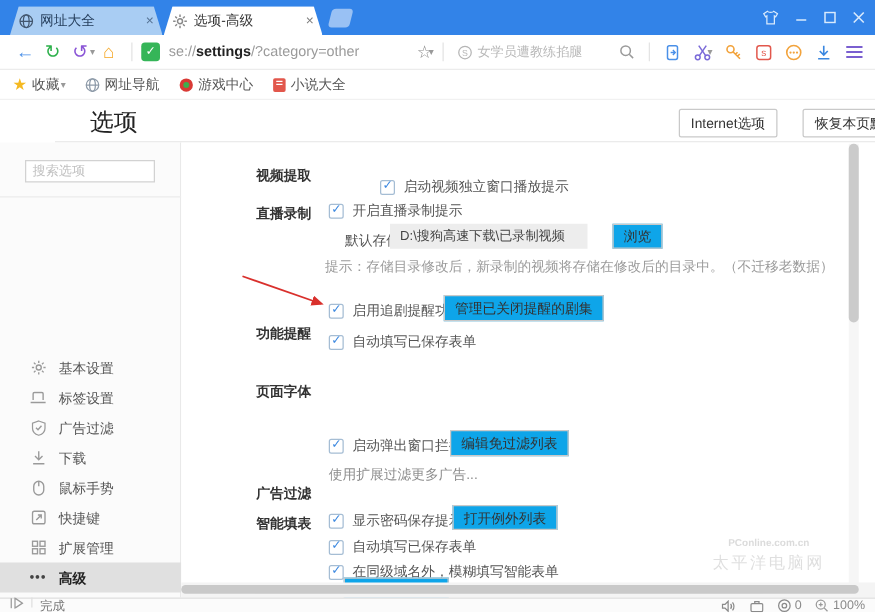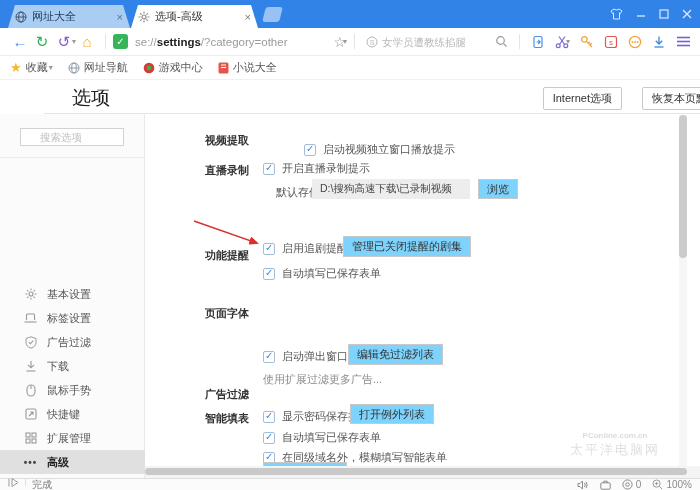--- a/index.html
+++ b/index.html
@@ -54,7 +54,7 @@
   
   .sidebar { position:absolute; left:0; top:114px; width:145px; height:364px; background:#fbfbfb; border-right:1px solid #e9e9e9; }
   .sidesearch { position:absolute; left:20px; top:14px; width:104px; height:18px; border:1px solid #d2d2d2; background:#fff;
-                font-size:10.5px; padding:0 19px; outline:0; font-family:inherit; color:#555; }
+                font-size:10.5px; padding:0 5px; outline:0; font-family:inherit; color:#555; }
   .sidesearch::placeholder { color:#c0c0c0; }
   .sidediv { position:absolute; left:0; top:43px; width:145px; height:1px; background:#ececec; }
   .sideitem { position:absolute; left:0; width:145px; height:24px; display:flex; align-items:center; color:#555; }

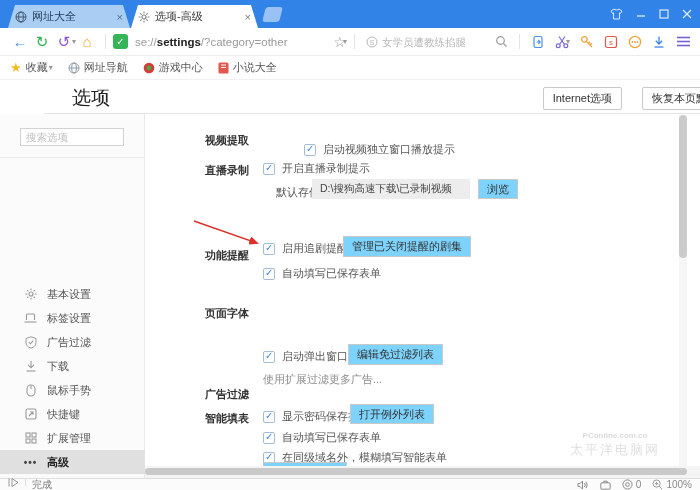--- a/index.html
+++ b/index.html
@@ -69,7 +69,7 @@
   .cline { position:absolute; display:flex; align-items:center; gap:7px; white-space:nowrap; color:#555; }
   .cb { width:12px; height:12px; border:1px solid #a5bdd4; border-radius:2px; background:#fff; position:relative; flex:none; }
   .cb::after { content:"✓"; position:absolute; left:1px; top:-2px; font-size:10px; font-weight:bold; color:#3a87e0; }
-  .smallbtn { border:1px solid #c9c9c9; background:#7dd3fc; color:#333; font-size:11px; padding:2px 8px; font-family:inherit; white-space:nowrap; }
+  .smallbtn { border:1px solid #c9c9c9; background:#0ea5e9; color:#333; font-size:11px; padding:2px 8px; font-family:inherit; white-space:nowrap;margin-left:12px; }
   .dirinput { position:absolute; width:158px; height:20px; background:#ededed; border:0; font-size:10.5px; color:#444;
               padding:0 8px; font-family:inherit; outline:0; }
   .tip { position:absolute; color:#9b9b9b; white-space:nowrap; }

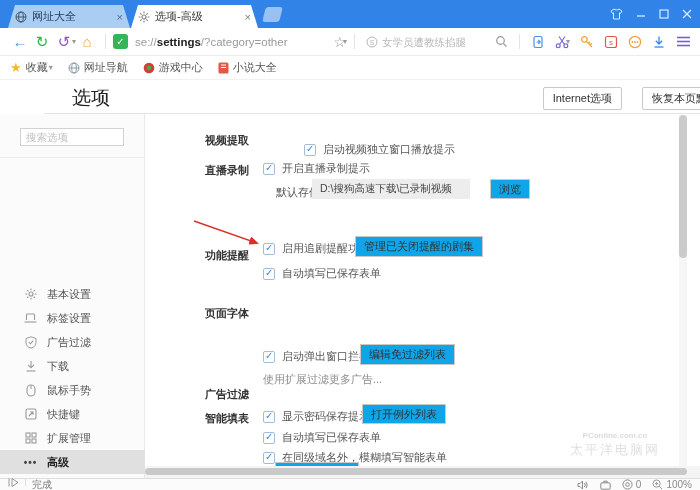--- a/index.html
+++ b/index.html
@@ -363,6 +363,7 @@
     </div>
     <input class="dirinput" style="left: 167px; top: 65px;" value="D:\搜狗高速下载\已录制视频">
     <button class="smallbtn" style="position:absolute; left:333px; top:65px; height:20px;">浏览</button>
+    <div class="tip" style="left:115px; top:92px;">提示：存储目录修改后，新录制的视频将存储在修改后的目录中。（不迁移老数据）</div>
 
     <div class="seclabel" style="left:60px; top:134px;">功能提醒</div>
     <div class="cline" style="left:118px; top:127px;">

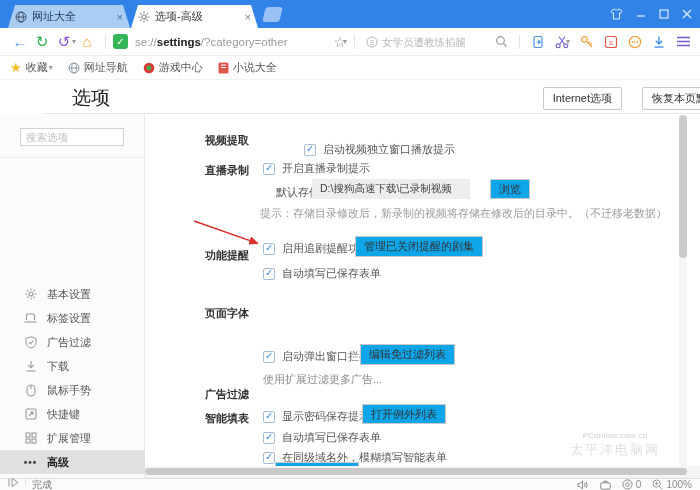--- a/index.html
+++ b/index.html
@@ -365,7 +365,7 @@
     <button class="smallbtn" style="position:absolute; left:333px; top:65px; height:20px;">浏览</button>
     <div class="tip" style="left:115px; top:92px;">提示：存储目录修改后，新录制的视频将存储在修改后的目录中。（不迁移老数据）</div>
 
-    <div class="seclabel" style="left:60px; top:134px;">功能提醒</div>
+    <div class="seclabel" style="left:60px; top:145px;">功能提醒</div>
     <div class="cline" style="left:118px; top:127px;">
       <span class="cb"></span>
       <span>启用追剧提醒功能</span>

